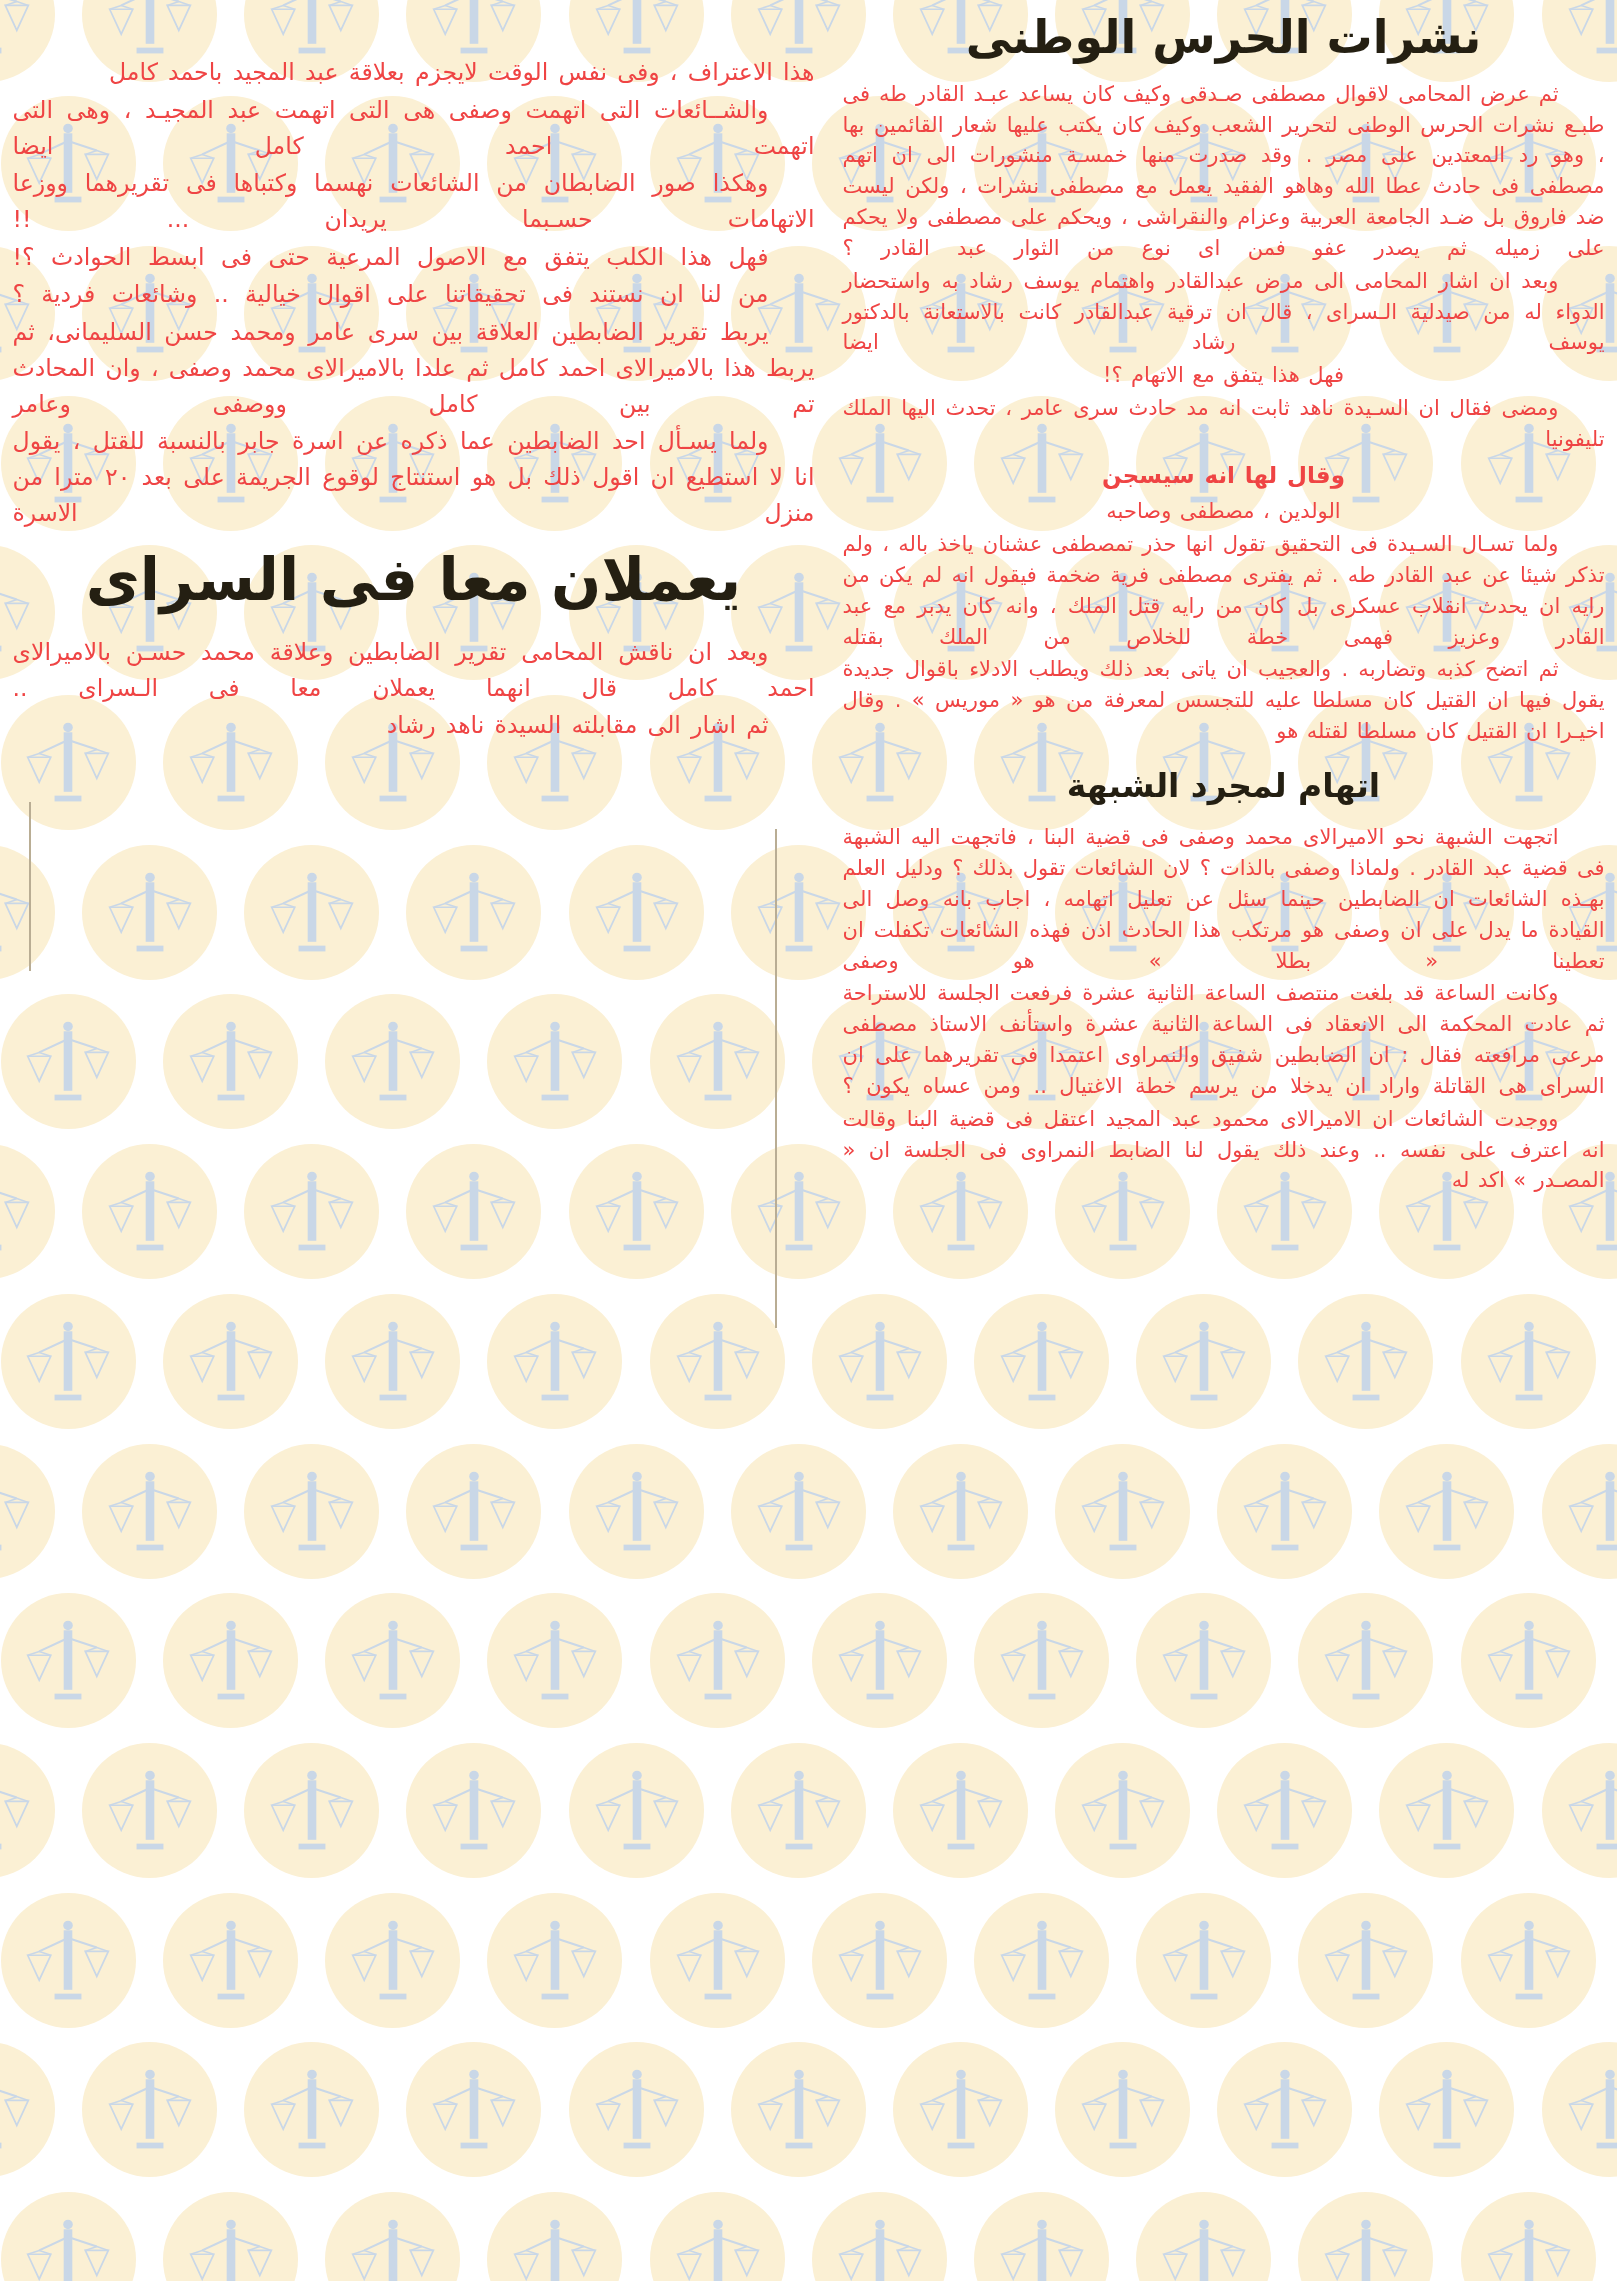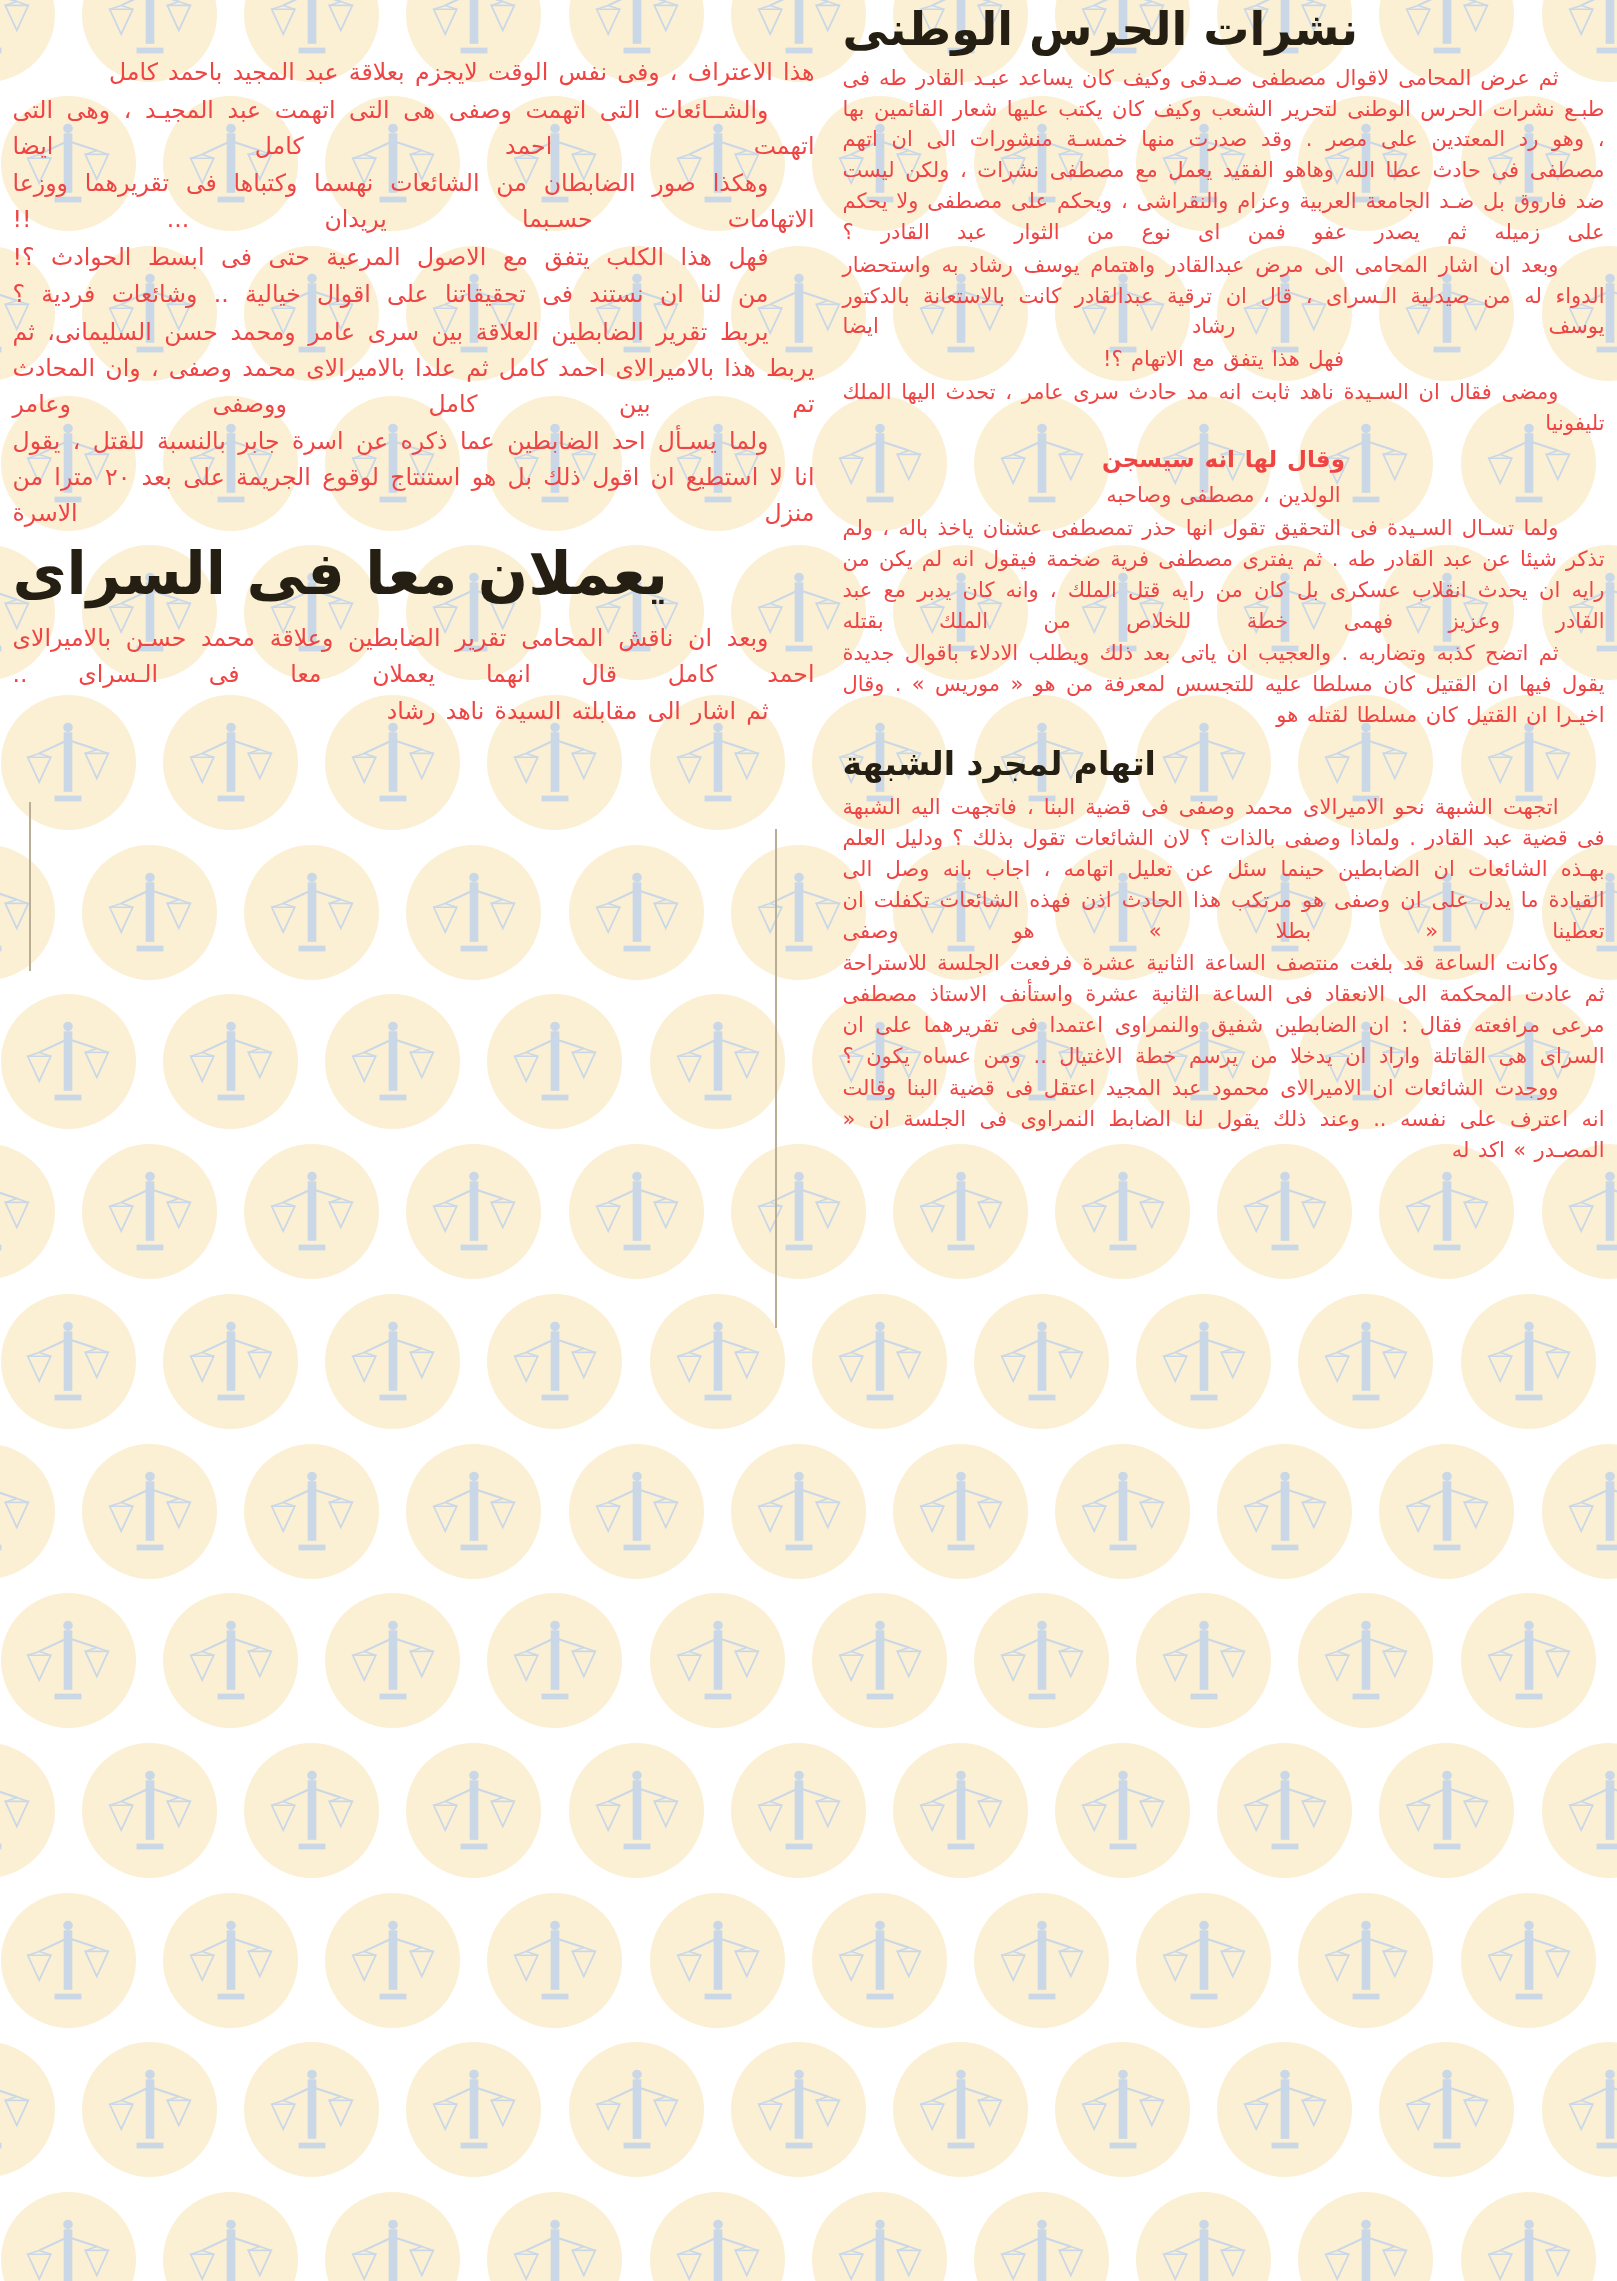--- a/index.html
+++ b/index.html
@@ -61,10 +61,10 @@
   .headline{
     font-weight:bold;
     color:#241f12;
-    text-align:left;
+    text-align:center;
     line-height:1.05;
     letter-spacing:-0.9px;
-    margin:0;
+    margin:8px;
   }
   .headline.h-main { font-size:46px; padding:1.8px 0 9px 0; }
   .headline.h-sub  { font-size:33px; padding:14.3px 0 10.7px 0; }

